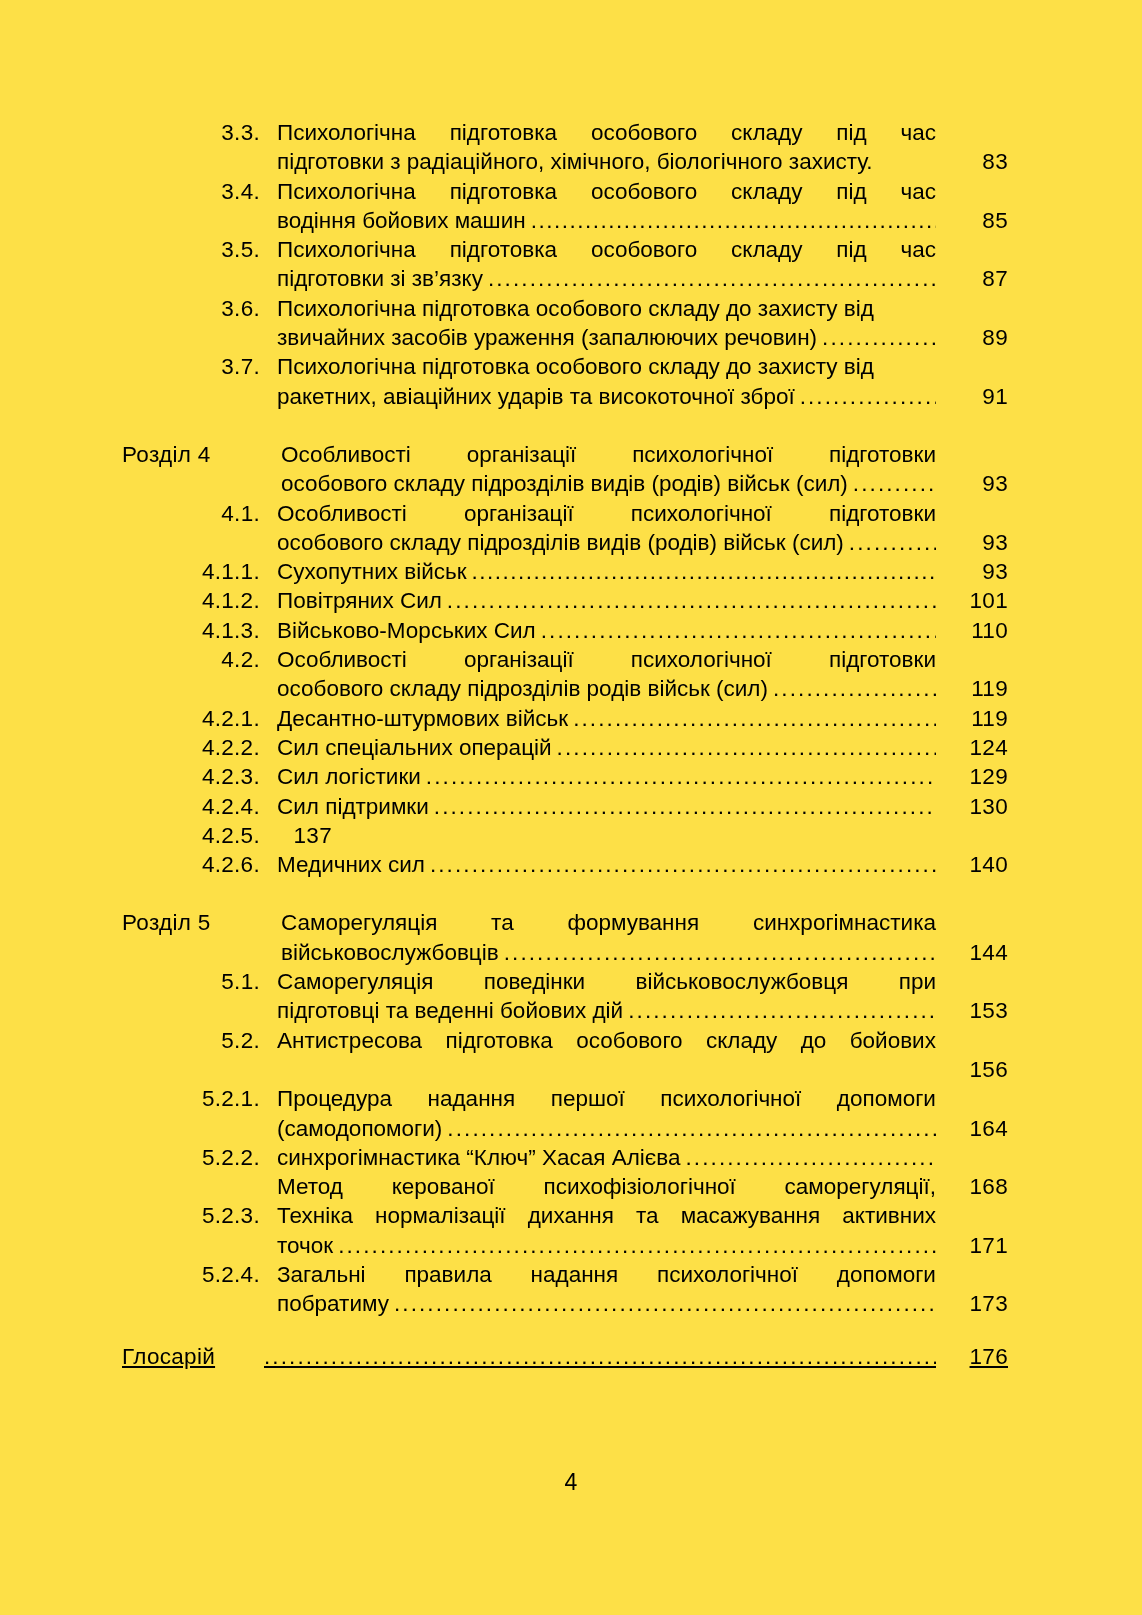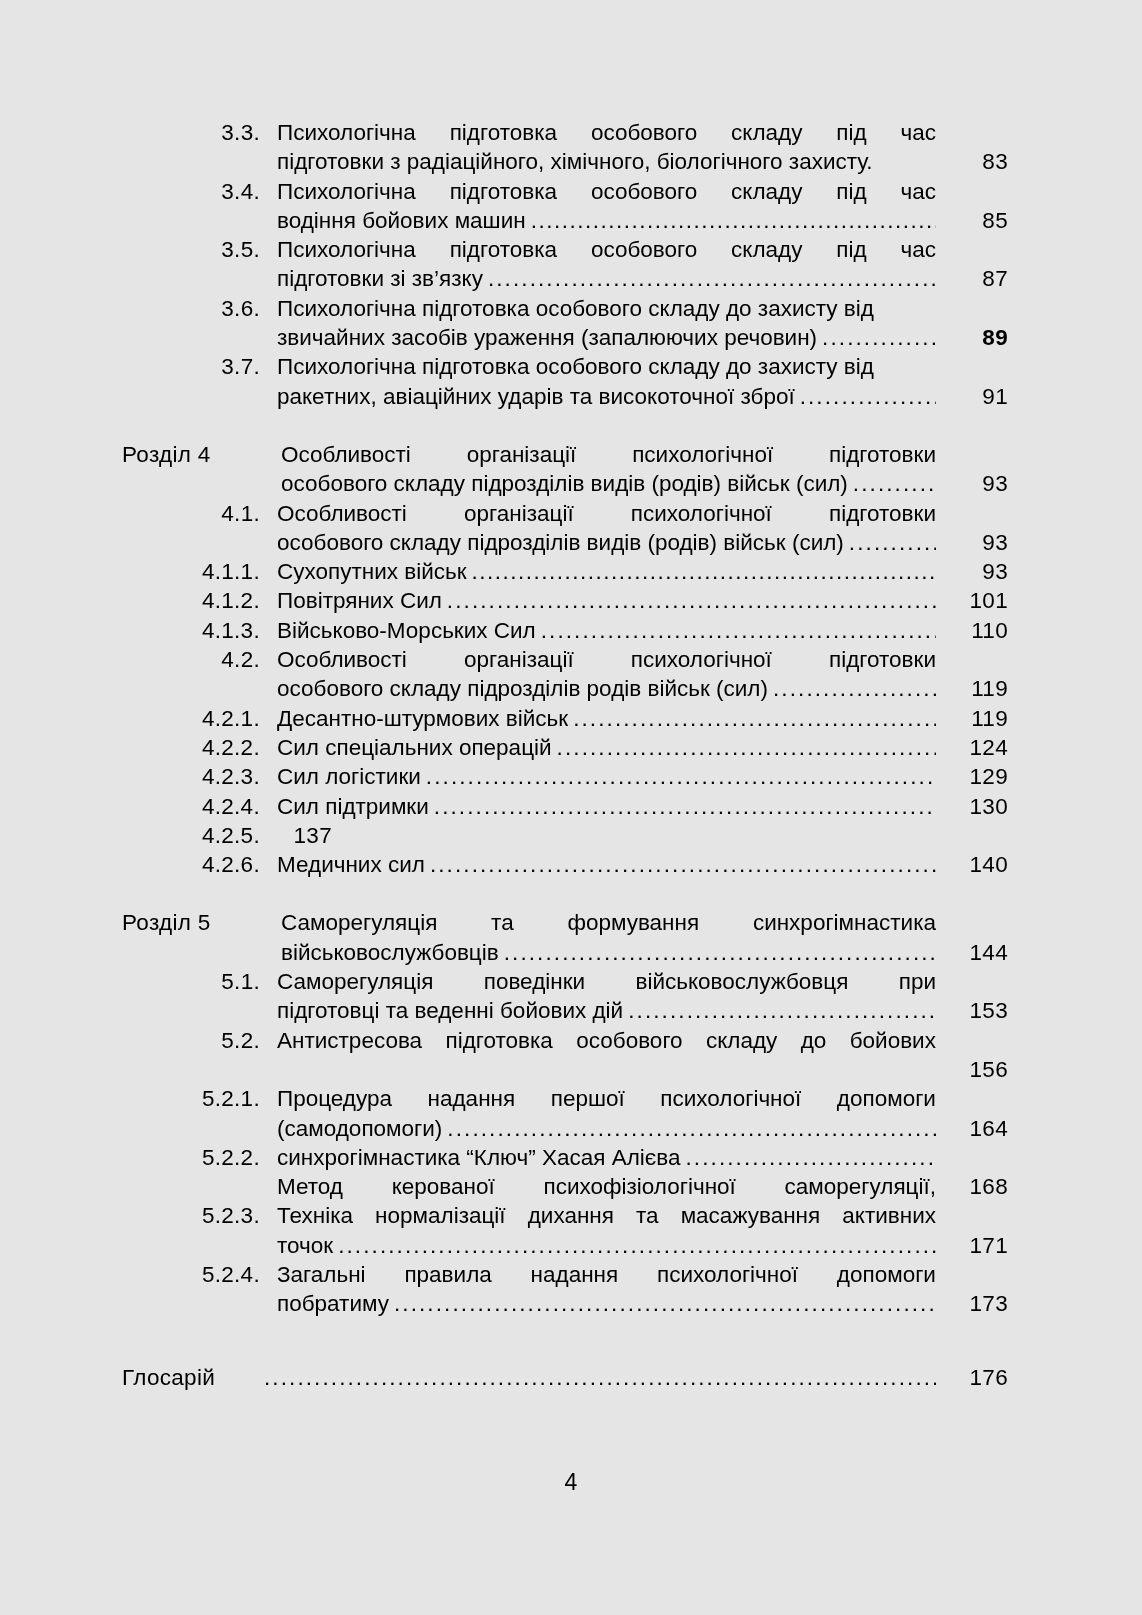--- a/index.html
+++ b/index.html
@@ -17,7 +17,7 @@
     width: 1142px;
     height: 1615px;
     margin: 0 auto;
-    background: #e5e5e5;
+    background: #fde047;
     overflow: hidden;
     box-sizing: border-box;
   }

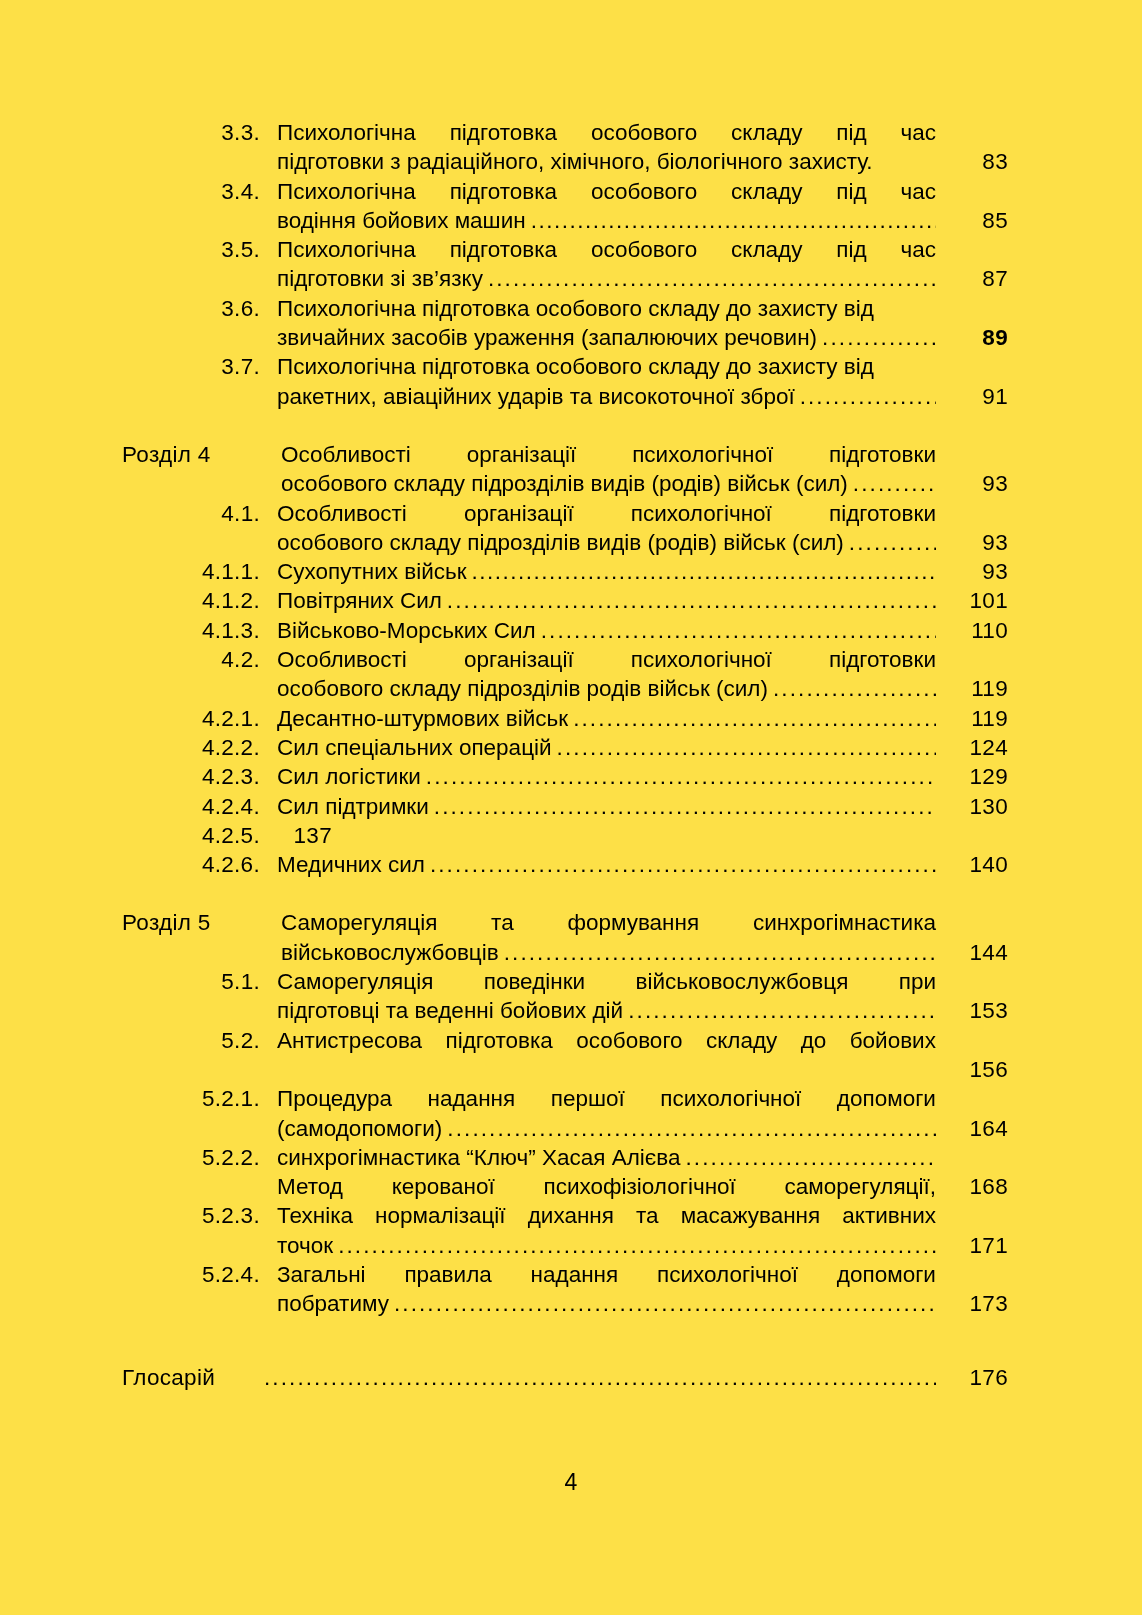--- a/index.html
+++ b/index.html
@@ -196,7 +196,7 @@
             </div>
           </div>
         </div>
-        <div class="pg" style="padding-top: 29.3px; font-weight: bold;">89</div>
+        <div class="pg" style="padding-top: 29.3px;">89</div>
       </div>
       <div class="entry">
         <div class="num">3.7.</div>

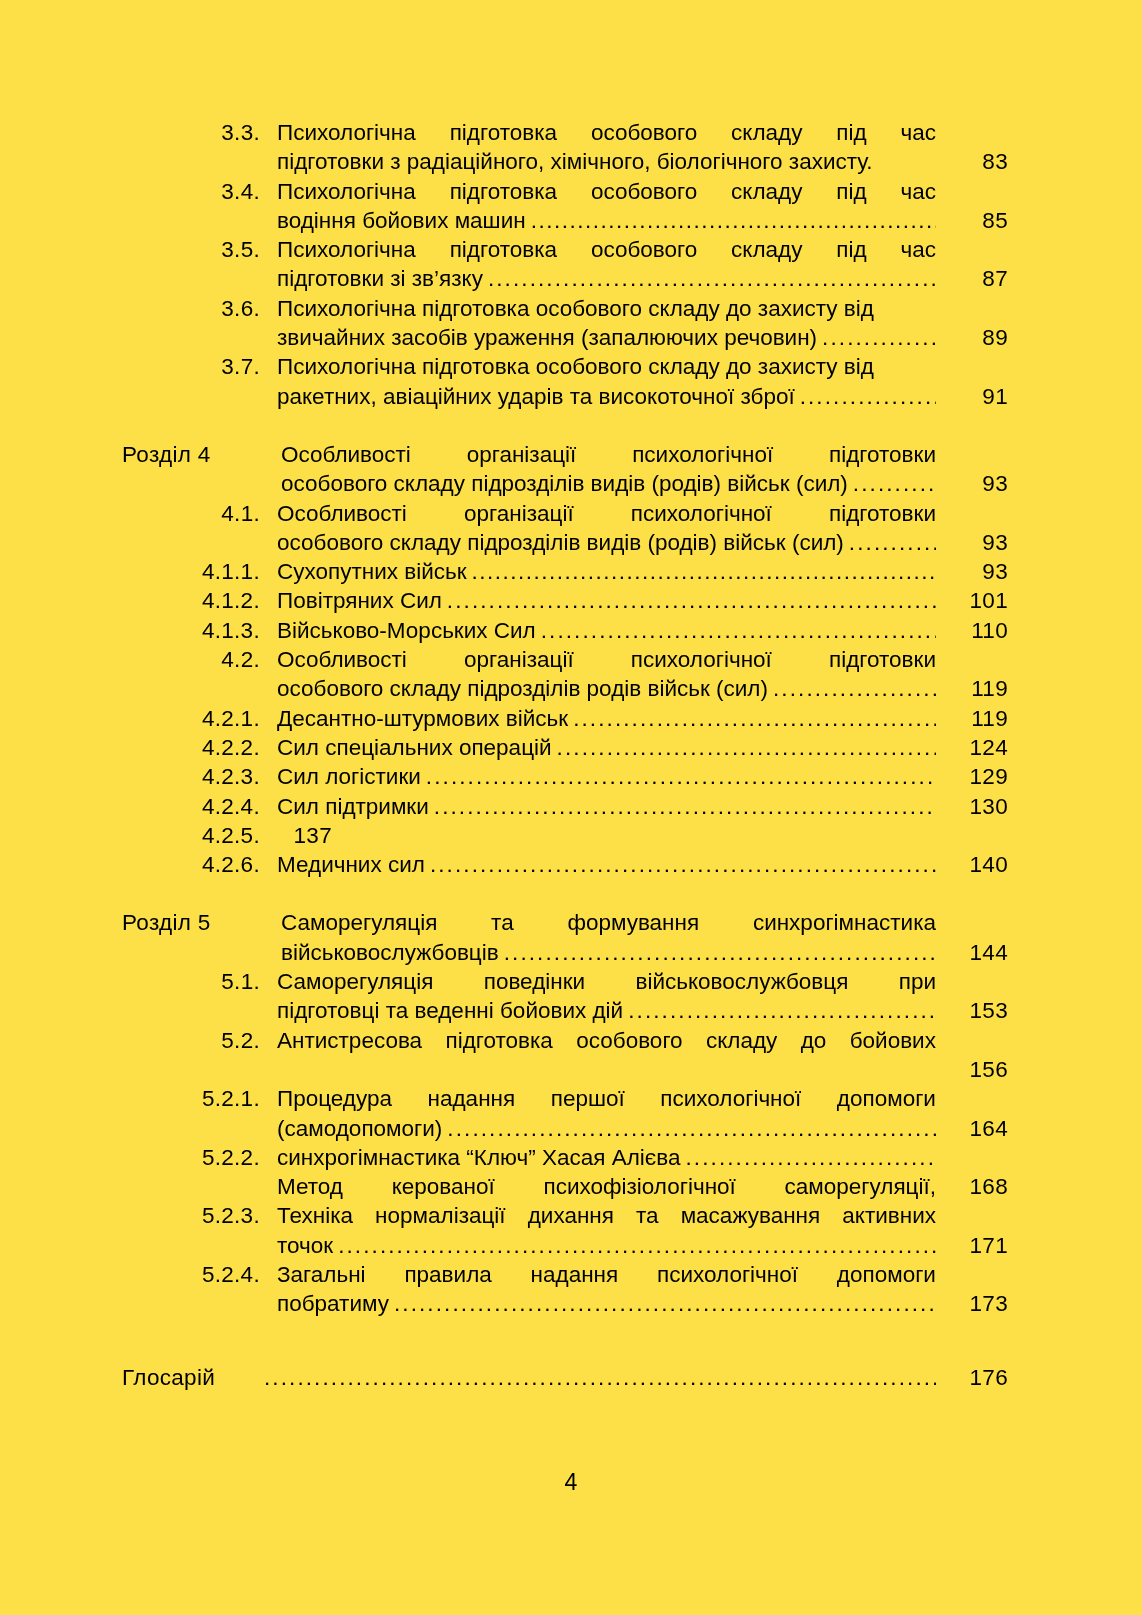--- a/index.html
+++ b/index.html
@@ -103,7 +103,8 @@
              "......................................................................";
   }
   .glossary {
-    margin-top: 44px;
+    margin-top: 23px;
+    text-decoration: underline;
   }
   .glossary .num {
     text-align: left;

